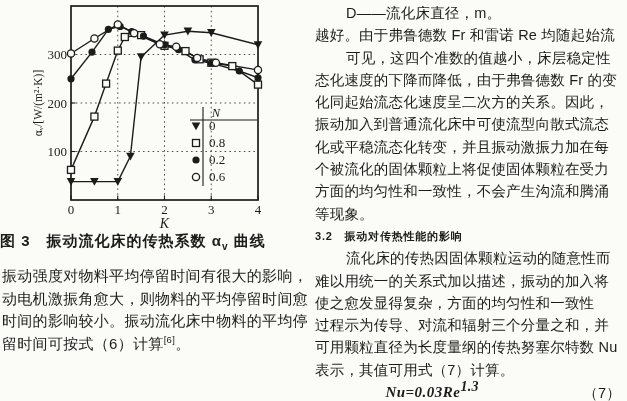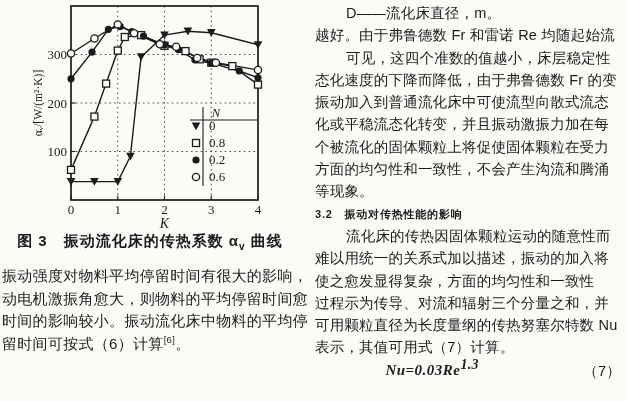--- a/index.html
+++ b/index.html
@@ -154,6 +154,7 @@
       <div class="tline">越好。由于弗鲁德数 Fr 和雷诺 Re 均随起始流</div>
       <div class="tline indent">可见，这四个准数的值越小，床层稳定性</div>
       <div class="tline">态化速度的下降而降低，由于弗鲁德数 Fr 的变</div>
+      <div class="tline">化同起始流态化速度呈二次方的关系。因此，</div>
       <div class="tline">振动加入到普通流化床中可使流型向散式流态</div>
       <div class="tline">化或平稳流态化转变，并且振动激振力加在每</div>
       <div class="tline">个被流化的固体颗粒上将促使固体颗粒在受力</div>

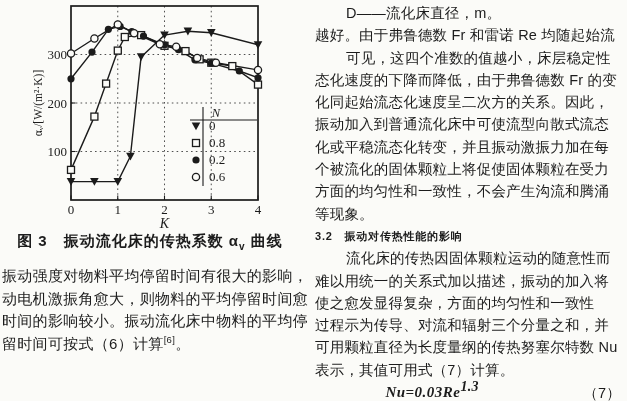--- a/index.html
+++ b/index.html
@@ -22,7 +22,7 @@
   .legend-title{font:italic 12.5px "Liberation Serif","DejaVu Serif",serif;fill:#1b1b1b;}
   .ylabel{font:11.5px "Liberation Serif","DejaVu Serif",serif;fill:#1b1b1b;}
   .caption{
-    position:absolute;left:0;top:232px;width:300px;text-align:center;
+    position:absolute;left:0;top:232px;width:300px;text-align:left;
     font-weight:bold;font-size:15px;letter-spacing:1px;white-space:nowrap;
   }
   .caption sub{font-size:10px;}

